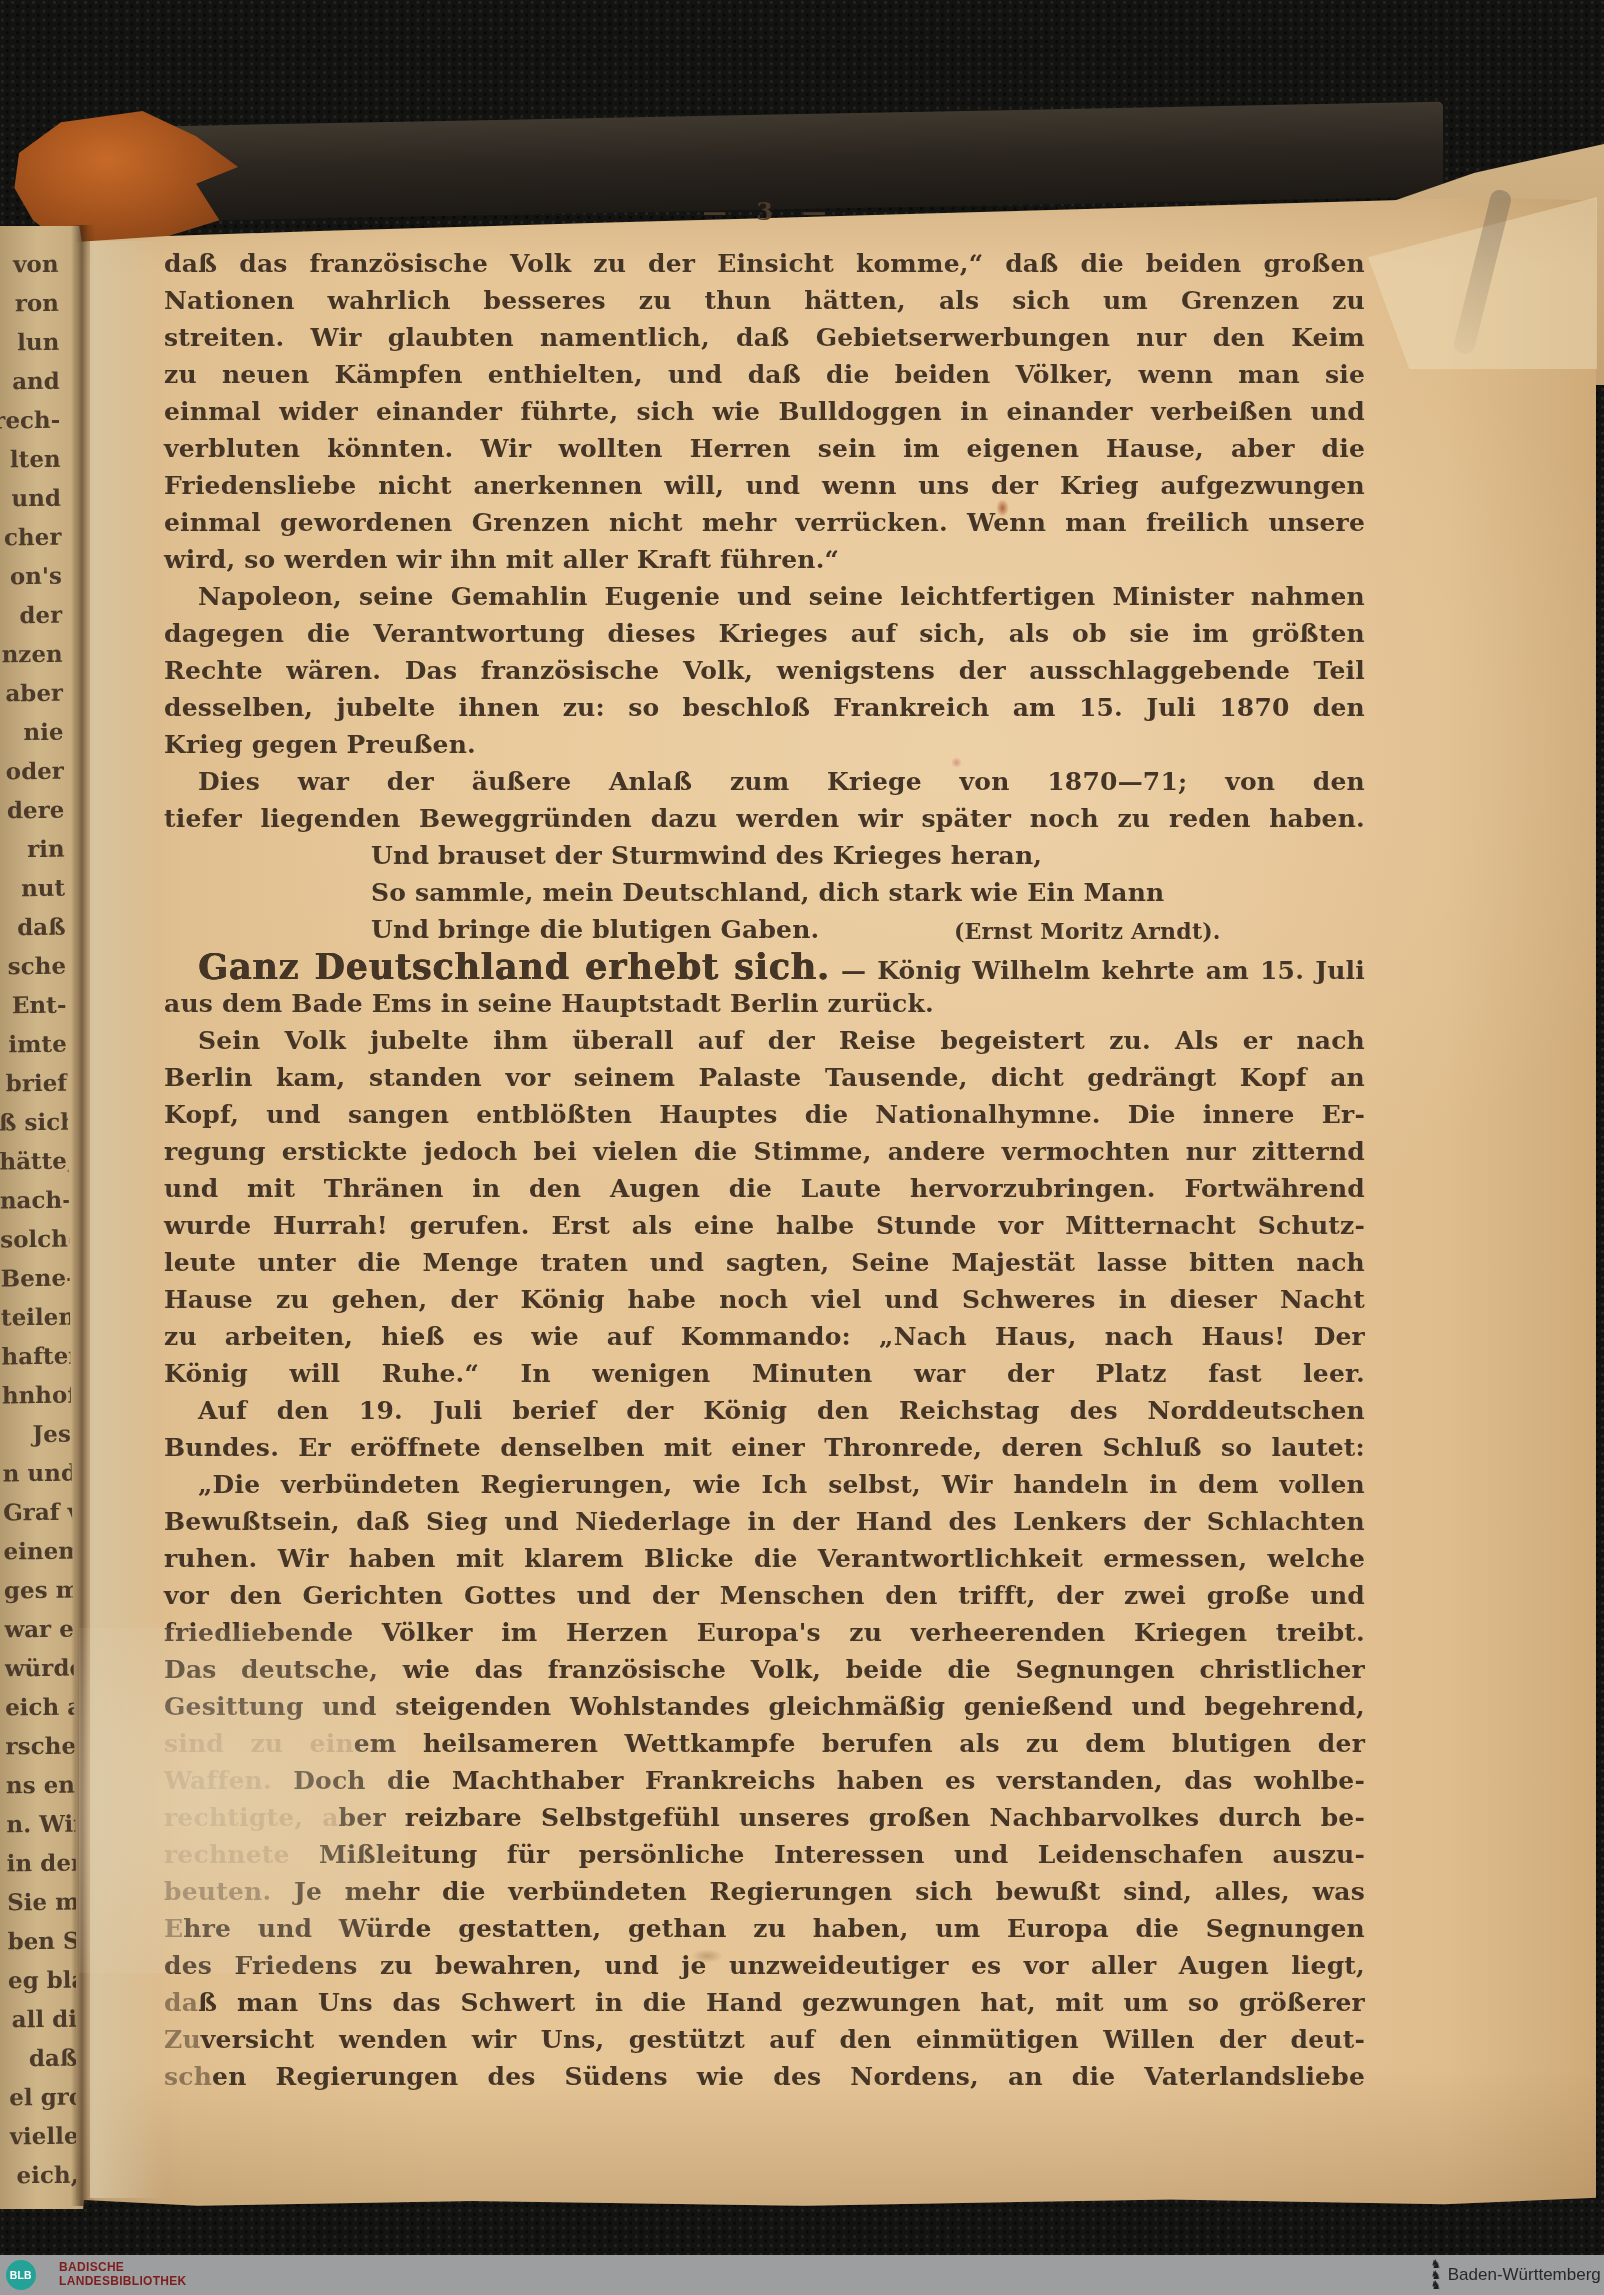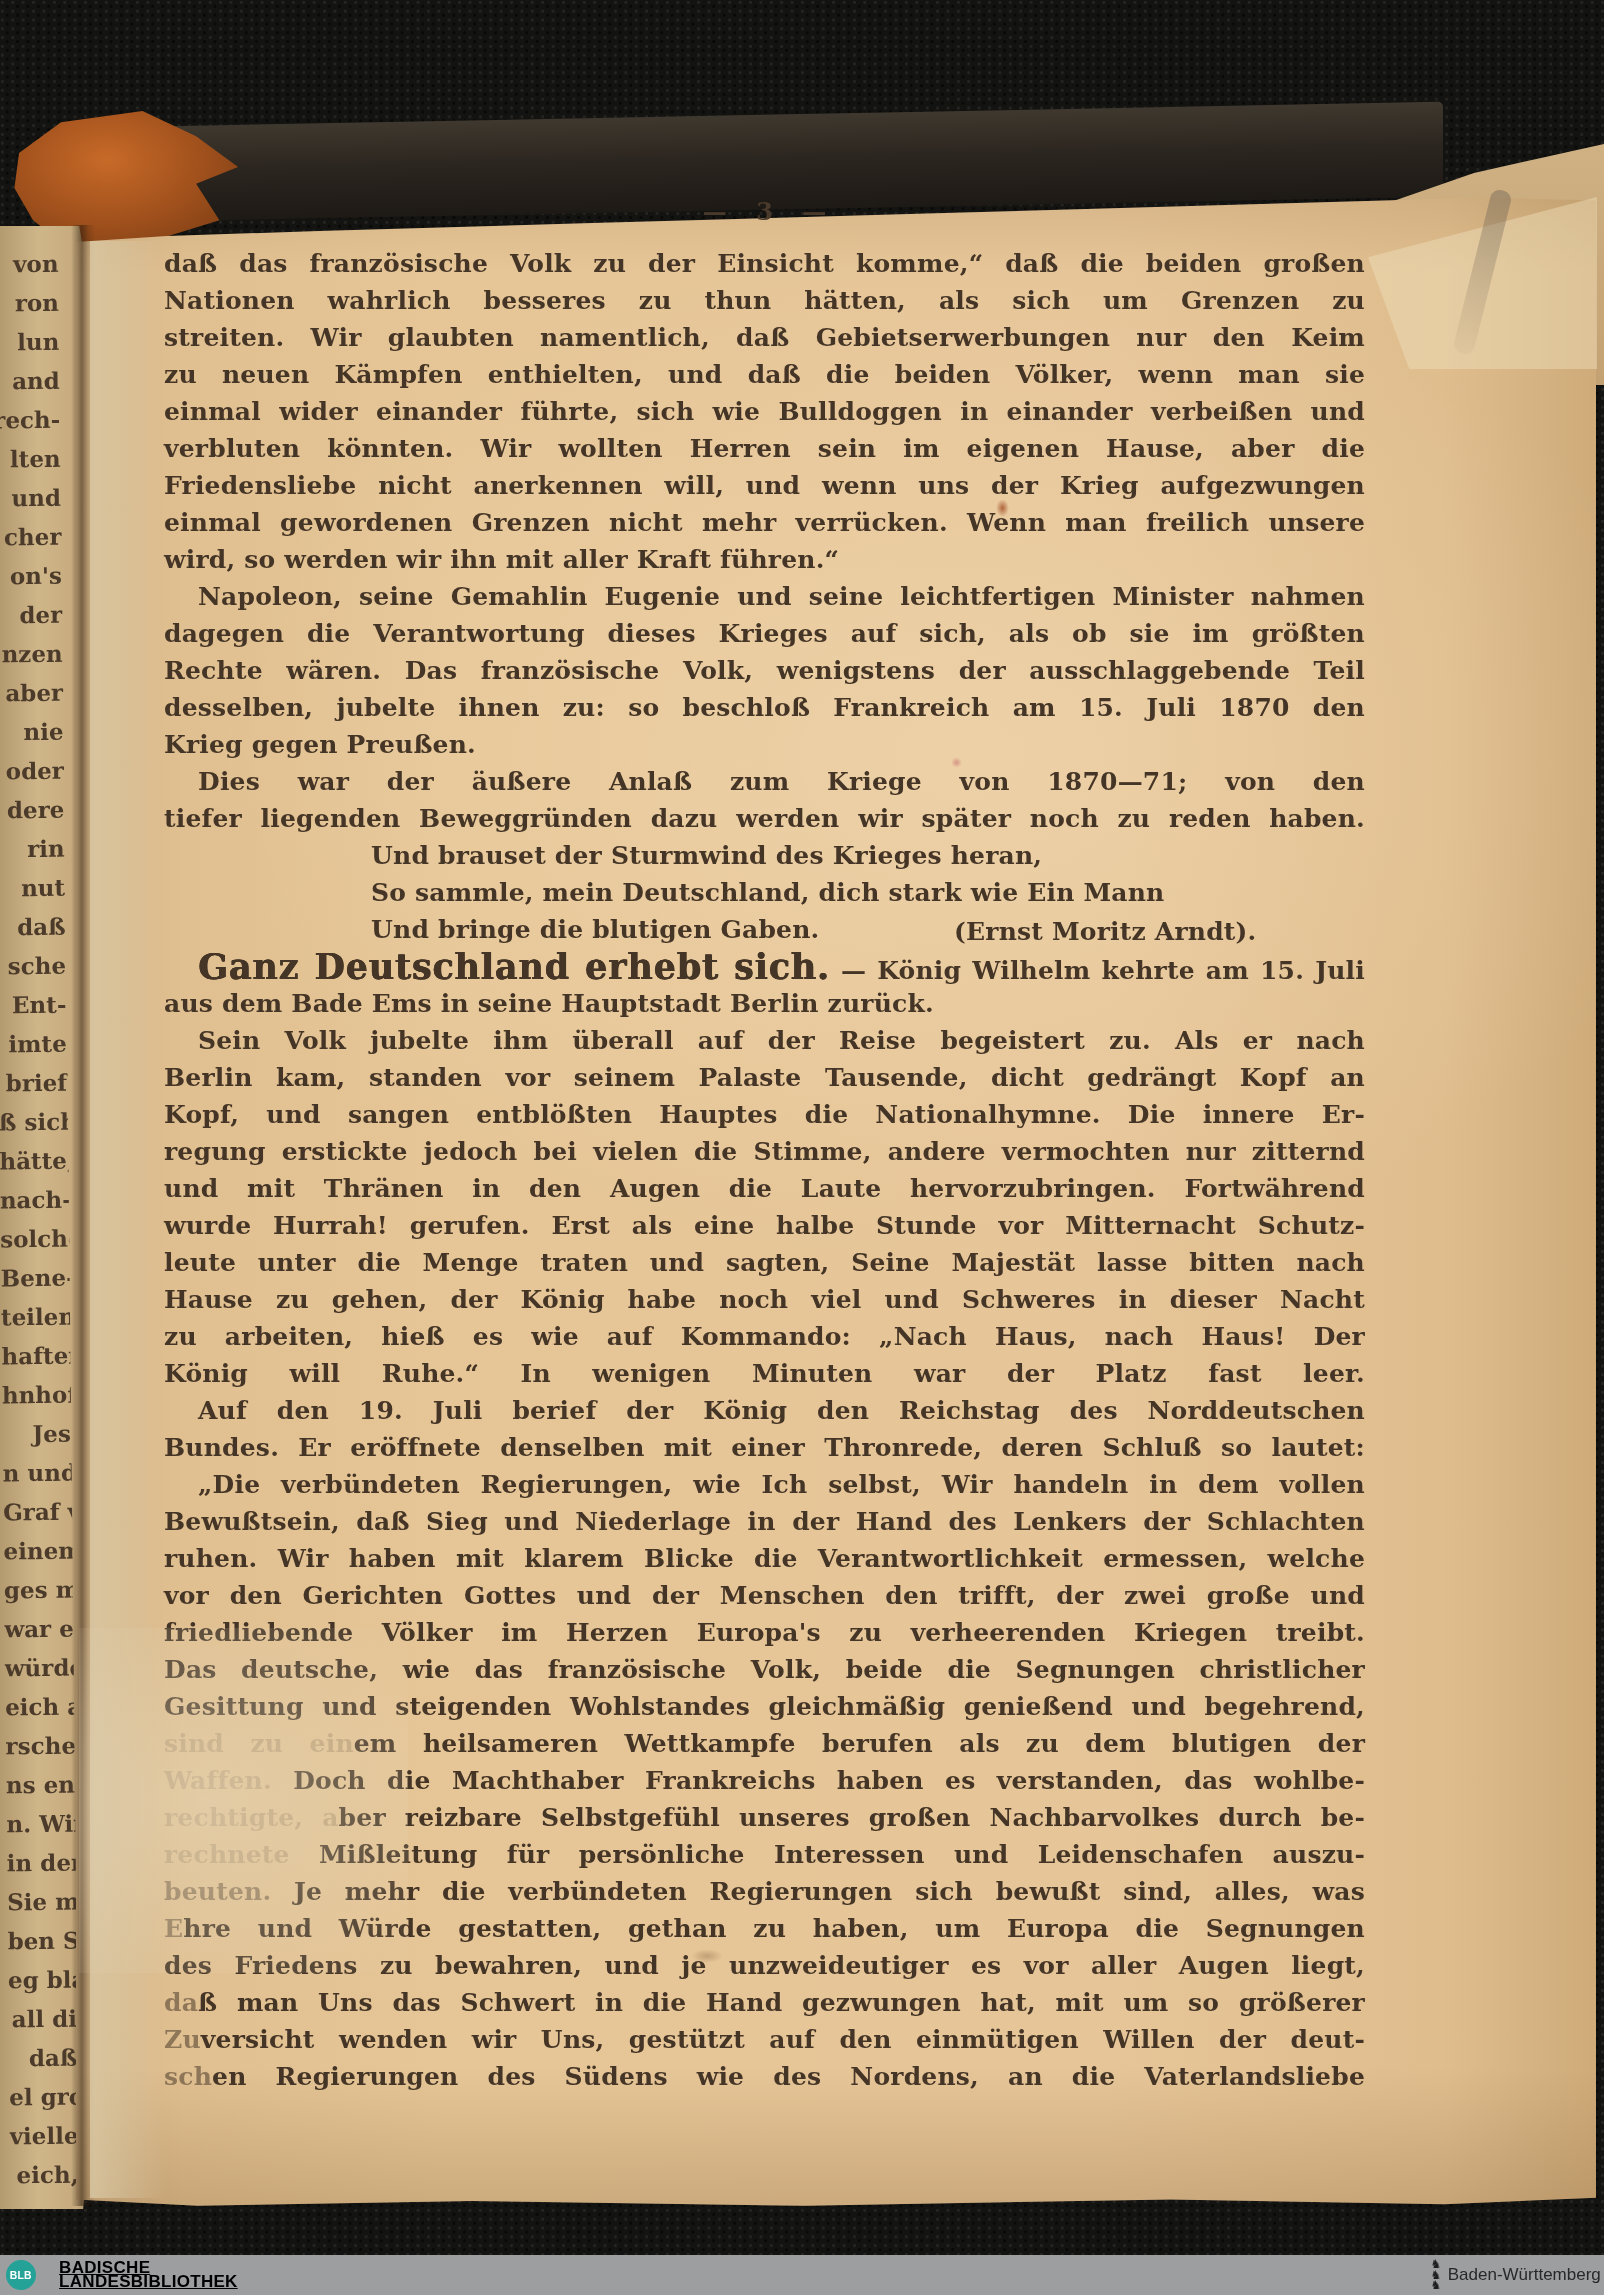--- a/index.html
+++ b/index.html
@@ -99,7 +99,7 @@
   .lead{font-size:35px;letter-spacing:0.8px;text-shadow:0.7px 0 0 currentColor, 0 0.3px 0 currentColor;}
   .faded{opacity:.22;}
   .fade2{opacity:.52;margin-top:28px;}
-  .attrib{position:absolute;left:790px;top:2.4px;font-size:25px;letter-spacing:0.2px;white-space:nowrap;}
+  .attrib{position:absolute;left:790px;top:2.4px;font-size:22px;letter-spacing:0.2px;white-space:nowrap;}
   .tape-patch{
     position:absolute;left:79px;top:1628px;width:329px;height:345px;
     background:radial-gradient(ellipse at 38% 50%, rgba(228,215,186,.5) 0%, rgba(228,215,186,.18) 65%, transparent 100%);

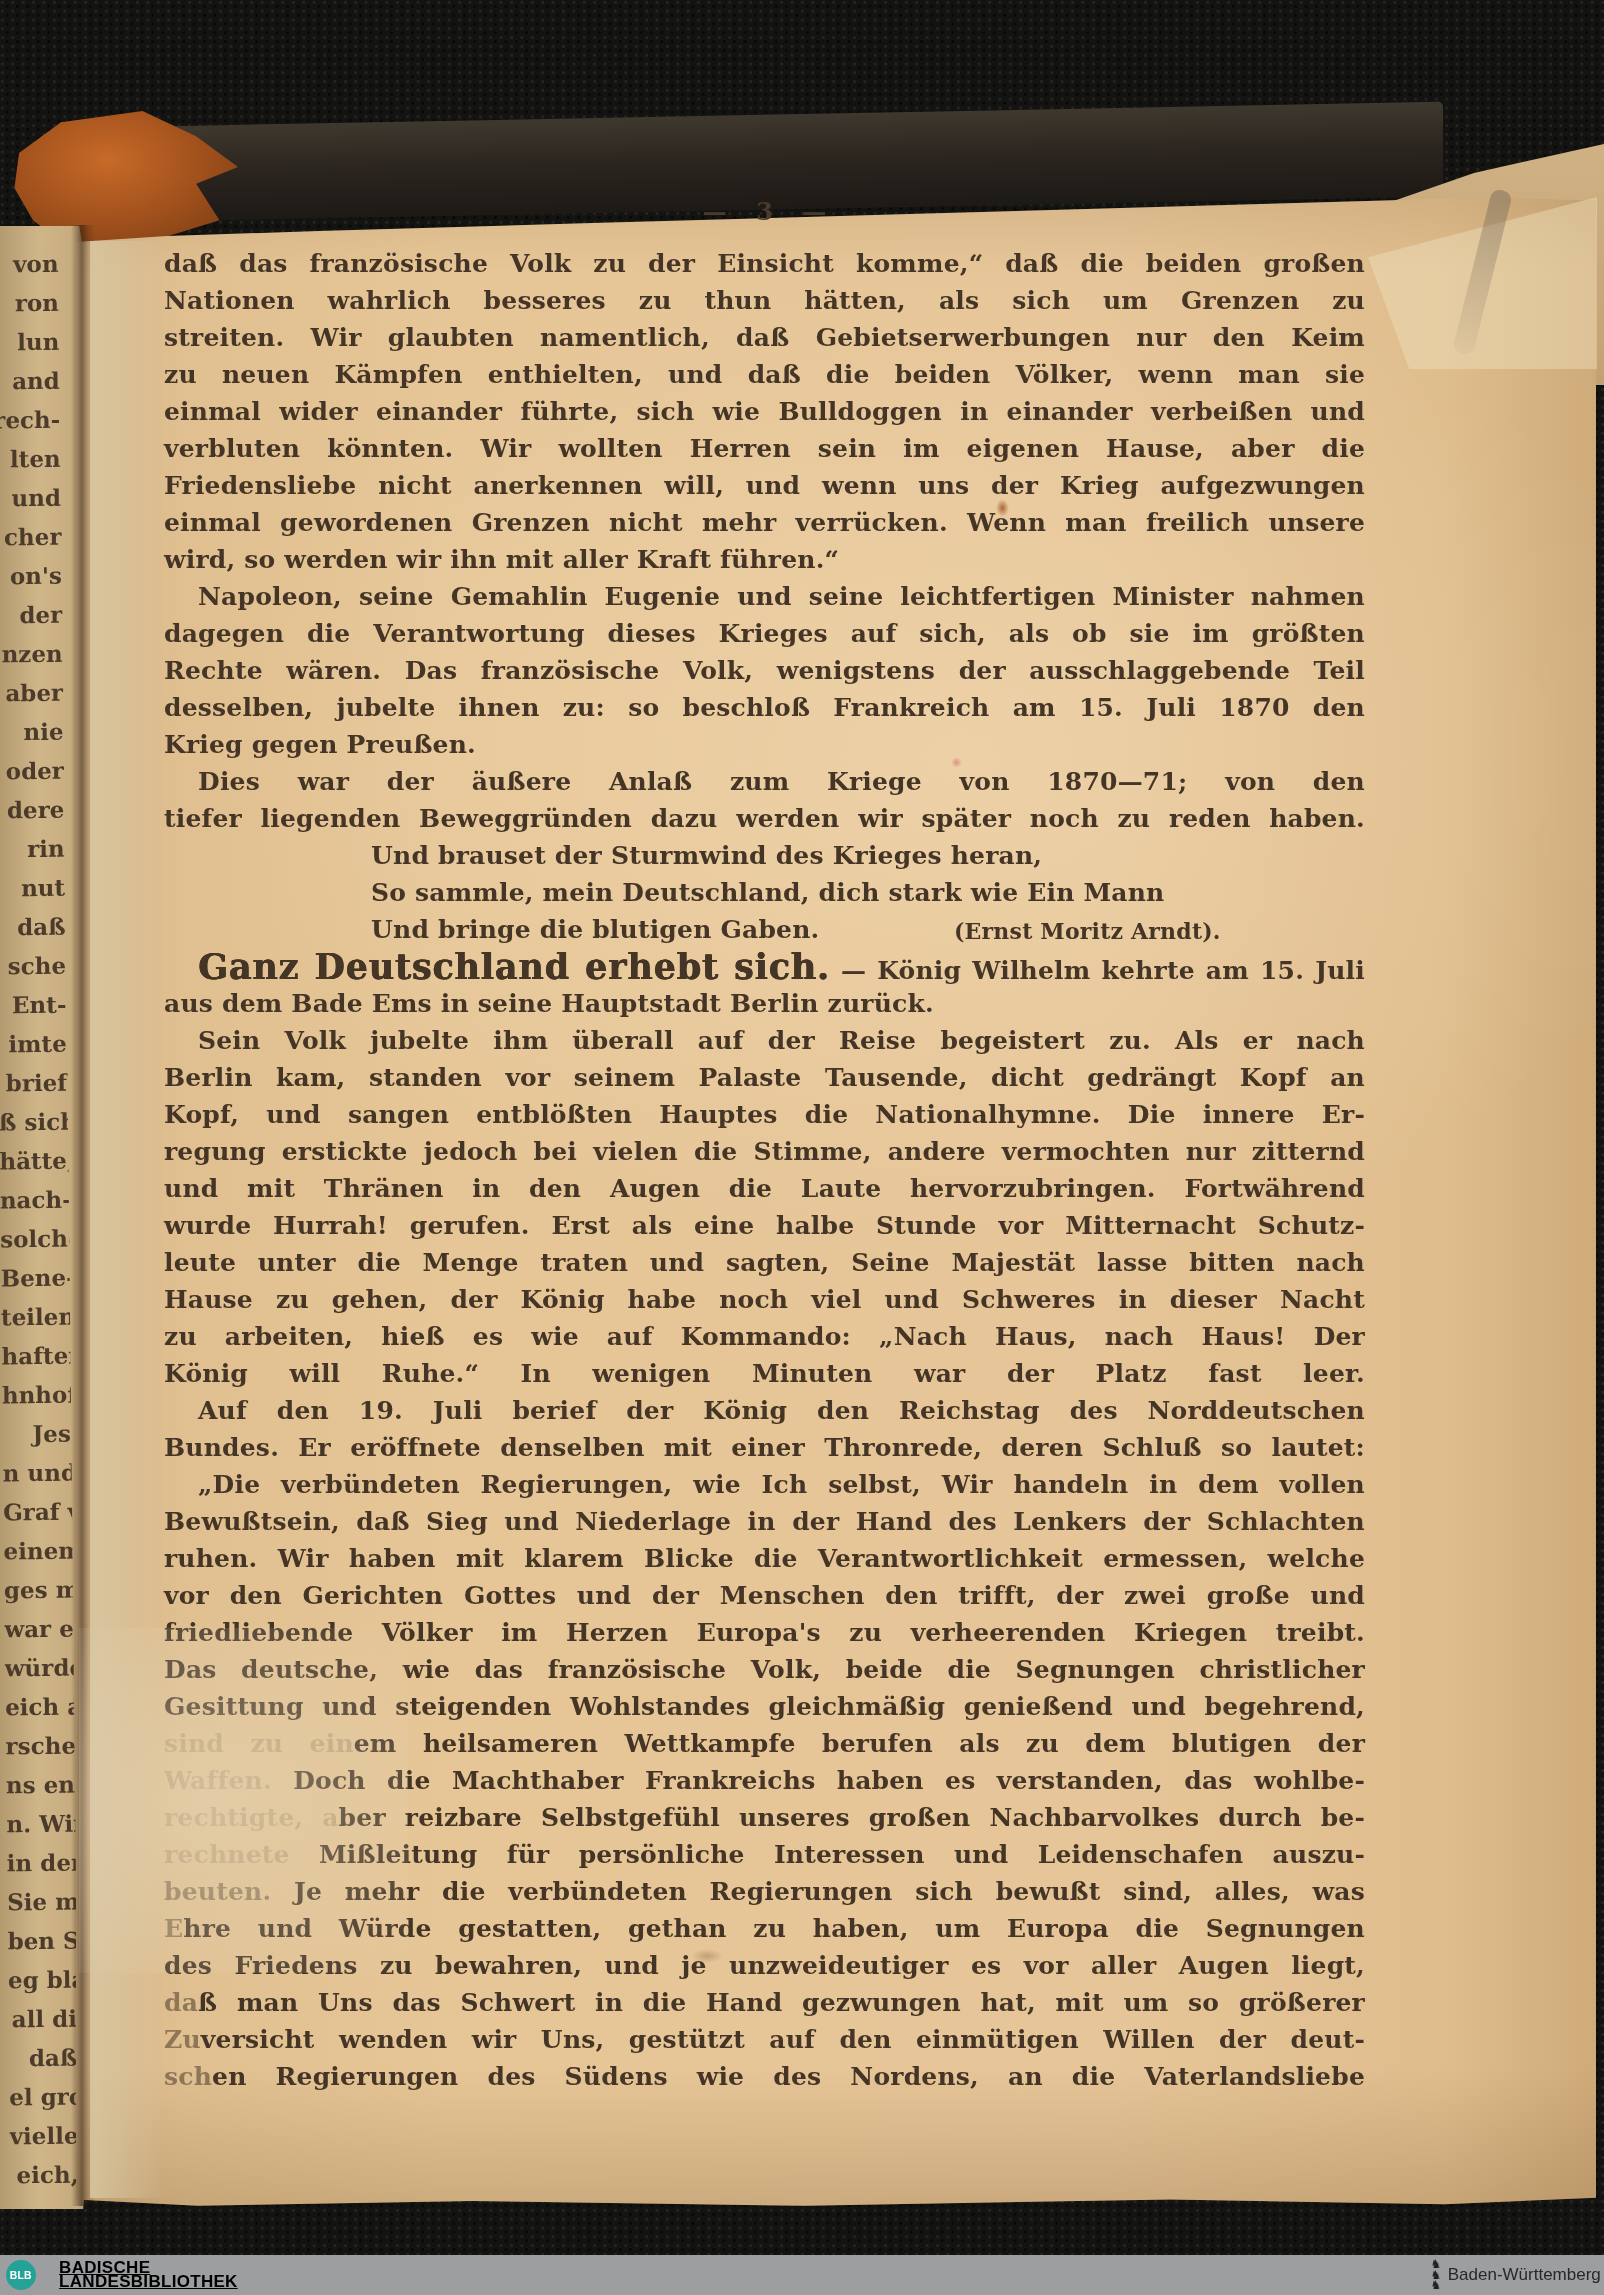--- a/index.html
+++ b/index.html
@@ -116,7 +116,7 @@
     display:flex;align-items:center;justify-content:center;
     color:#fff;font-size:10.4px;font-weight:bold;letter-spacing:0.2px;
   }
-  .blb-text{font-size:17px;font-weight:bold;color:#000000;line-height:13.6px;letter-spacing:0.3px;text-decoration:underline;}
+  .blb-text{font-size:12px;font-weight:bold;color:#7f1d1d;line-height:13.6px;letter-spacing:0.3px;}
   .f-right{display:flex;align-items:center;gap:6.4px;padding-right:3.2px;}
   .lions{display:flex;flex-direction:column;color:#1e1e1e;font-size:12px;line-height:10.4px;}
   .bw-text{font-size:17px;color:#282828;}

